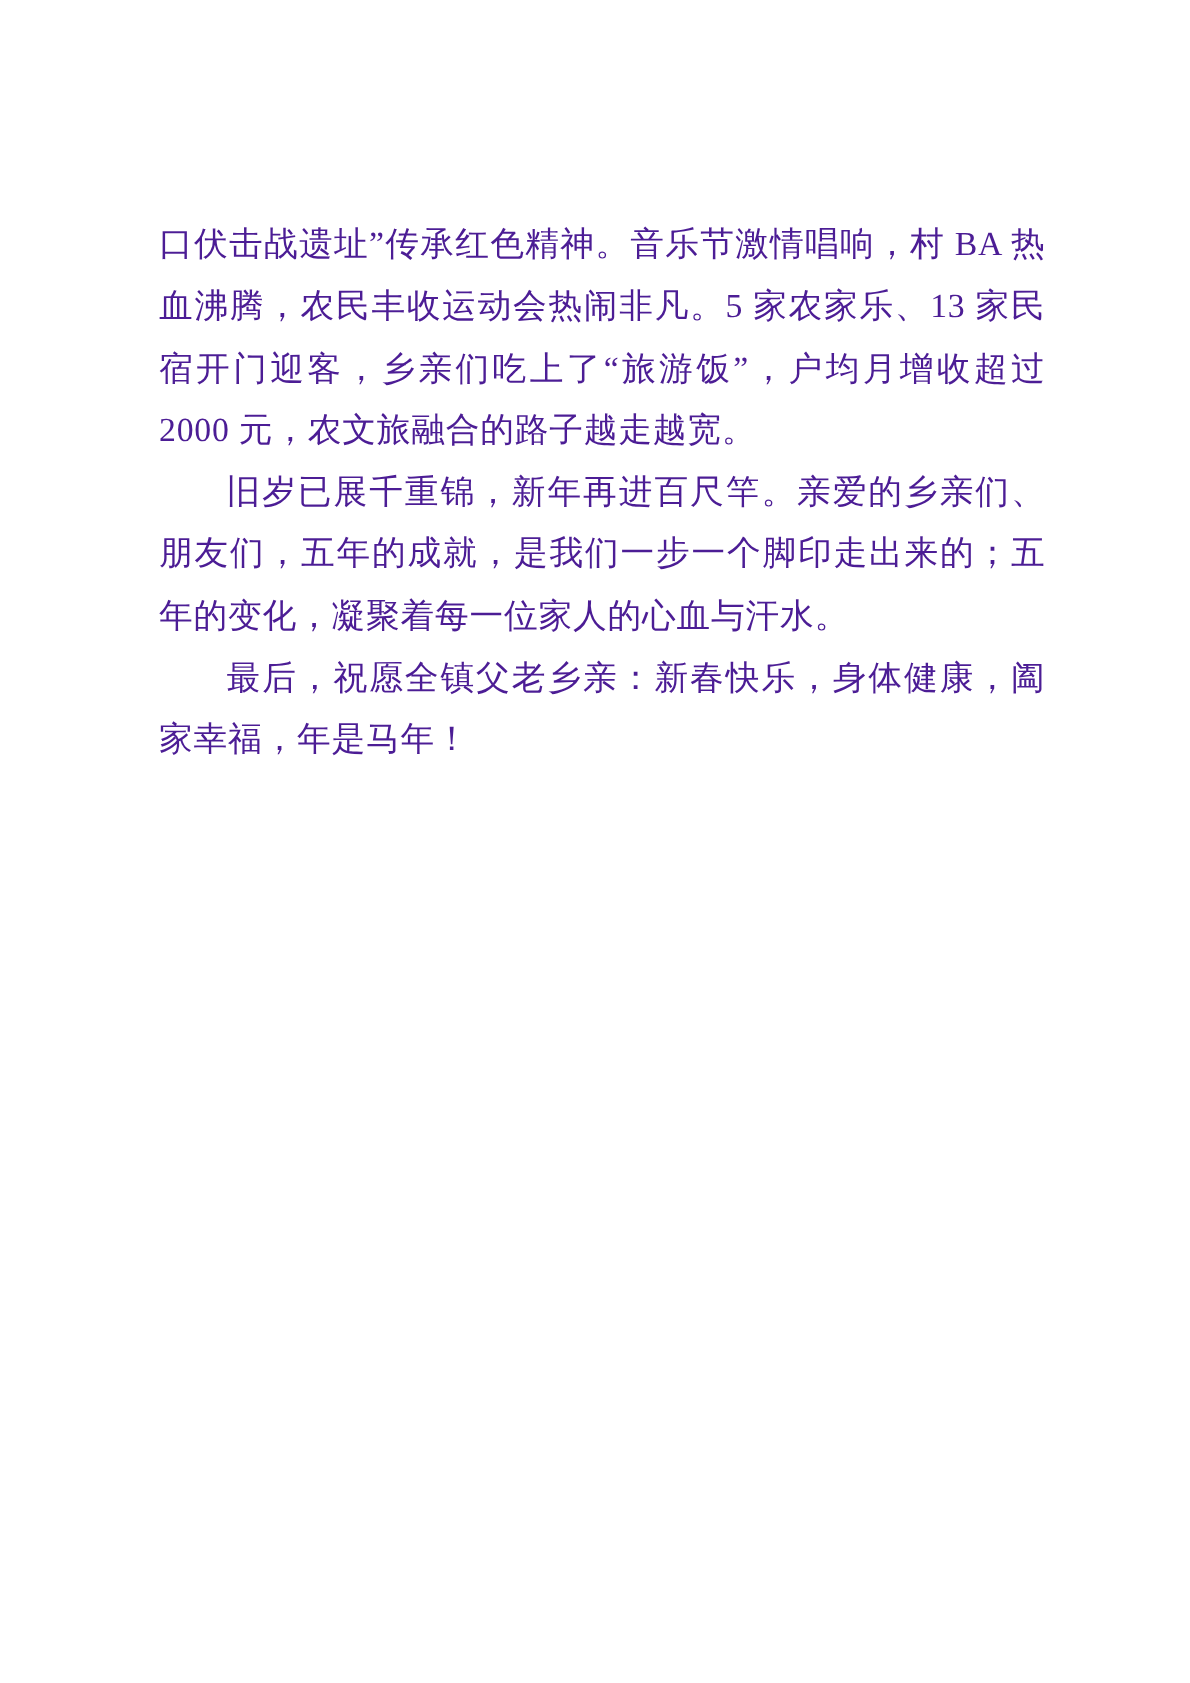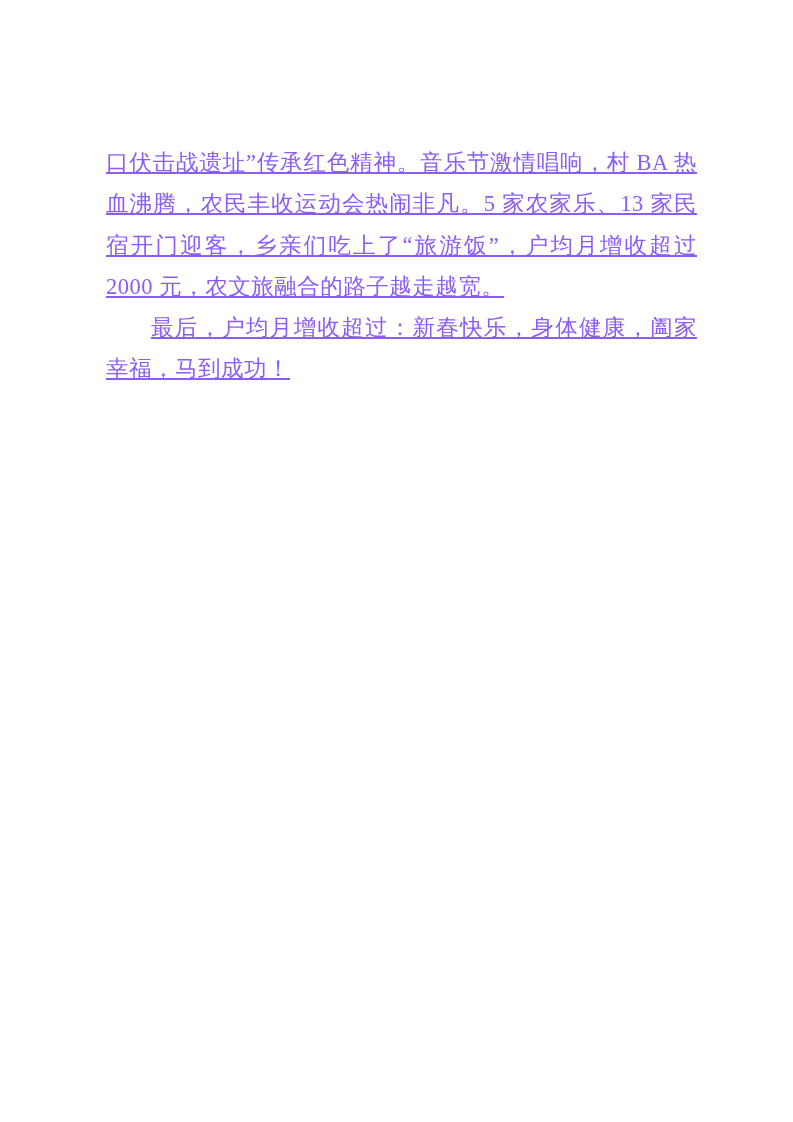--- a/index.html
+++ b/index.html
@@ -39,7 +39,7 @@
 <body>
 
 <div class="doc-page" style="background: rgb(255, 255, 255);">
-  <div class="text-block" style="color: #8b5cf6; text-decoration: underline;">
+  <div class="text-block" style="color: #4c1d95;">
       <p>口伏击战遗址”传承红色精神。音乐节激情唱响，村 BA 热血沸腾，农民丰收运动会热闹非凡。5 家农家乐、13 家民宿开门迎客，乡亲们吃上了“旅游饭”，户均月增收超过 2000 元，农文旅融合的路子越走越宽。</p>
       <p class="indent">最后，户均月增收超过：新春快乐，身体健康，阖家幸福，马到成功！</p>
     </div>

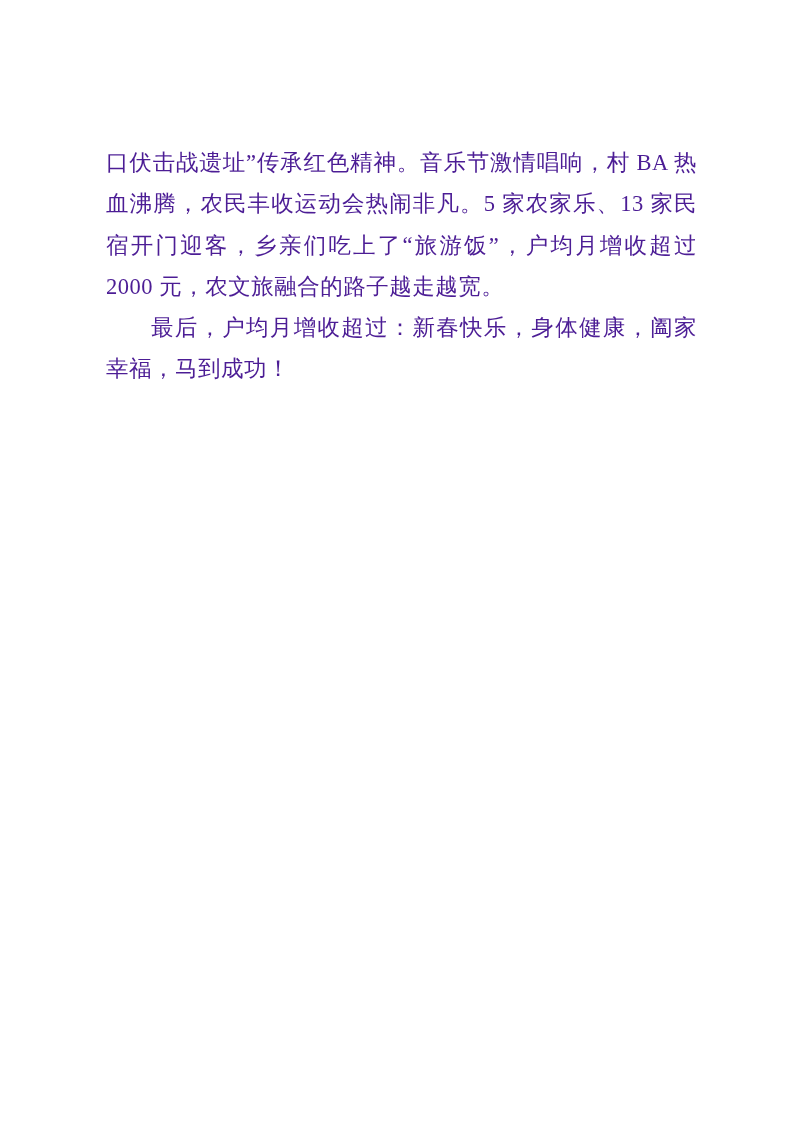--- a/index.html
+++ b/index.html
@@ -41,6 +41,7 @@
 <div class="doc-page" style="background: rgb(255, 255, 255);">
   <div class="text-block" style="color: #4c1d95;">
       <p>口伏击战遗址”传承红色精神。音乐节激情唱响，村 BA 热血沸腾，农民丰收运动会热闹非凡。5 家农家乐、13 家民宿开门迎客，乡亲们吃上了“旅游饭”，户均月增收超过 2000 元，农文旅融合的路子越走越宽。</p>
+      <p class="indent">旧岁已展千重锦，新年再进百尺竿。亲爱的乡亲们、朋友们，五年的成就，是我们一步一个脚印走出来的；五年的变化，凝聚着每一位家人的心血与汗水。</p>
       <p class="indent">最后，户均月增收超过：新春快乐，身体健康，阖家幸福，马到成功！</p>
     </div>
 </div>

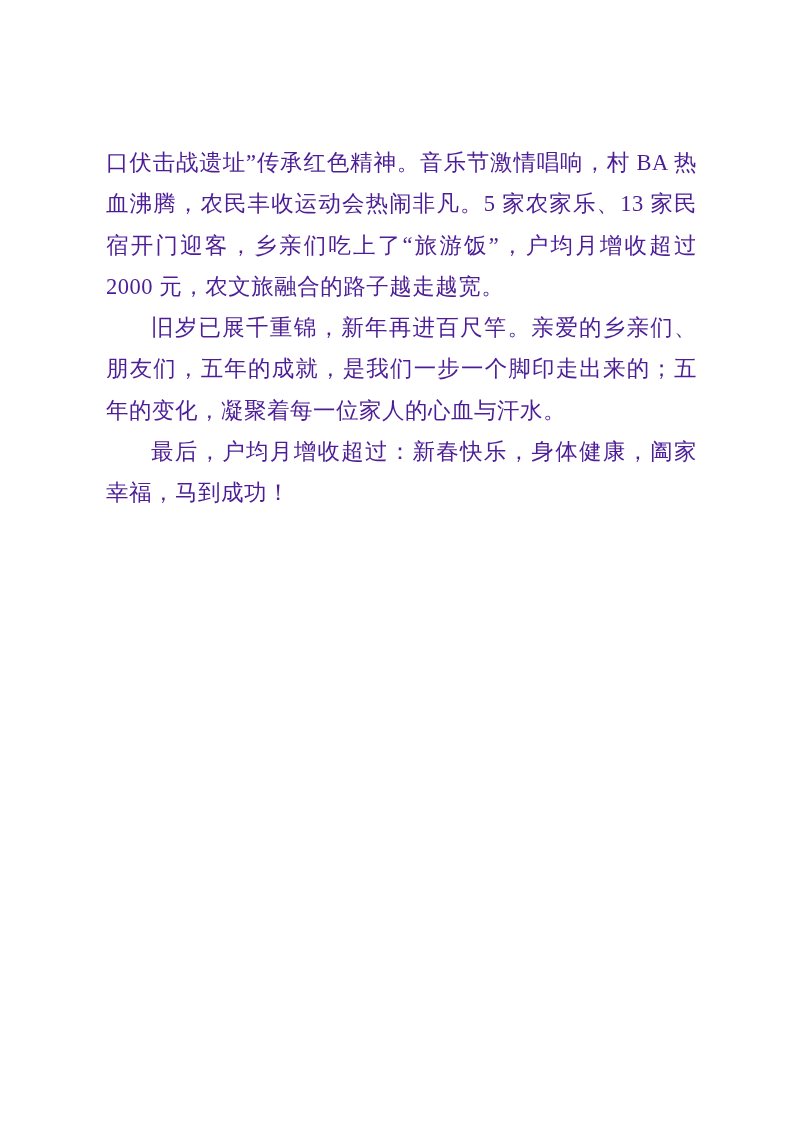--- a/index.html
+++ b/index.html
@@ -42,7 +42,7 @@
   <div class="text-block" style="color: #4c1d95;">
       <p>口伏击战遗址”传承红色精神。音乐节激情唱响，村 BA 热血沸腾，农民丰收运动会热闹非凡。5 家农家乐、13 家民宿开门迎客，乡亲们吃上了“旅游饭”，户均月增收超过 2000 元，农文旅融合的路子越走越宽。</p>
       <p class="indent">旧岁已展千重锦，新年再进百尺竿。亲爱的乡亲们、朋友们，五年的成就，是我们一步一个脚印走出来的；五年的变化，凝聚着每一位家人的心血与汗水。</p>
-      <p class="indent">最后，户均月增收超过：新春快乐，身体健康，阖家幸福，马到成功！</p>
+      <p class="indent">最后，祝愿全镇父老乡亲：新春快乐，身体健康，阖家幸福，年是马年！</p>
     </div>
 </div>
 

